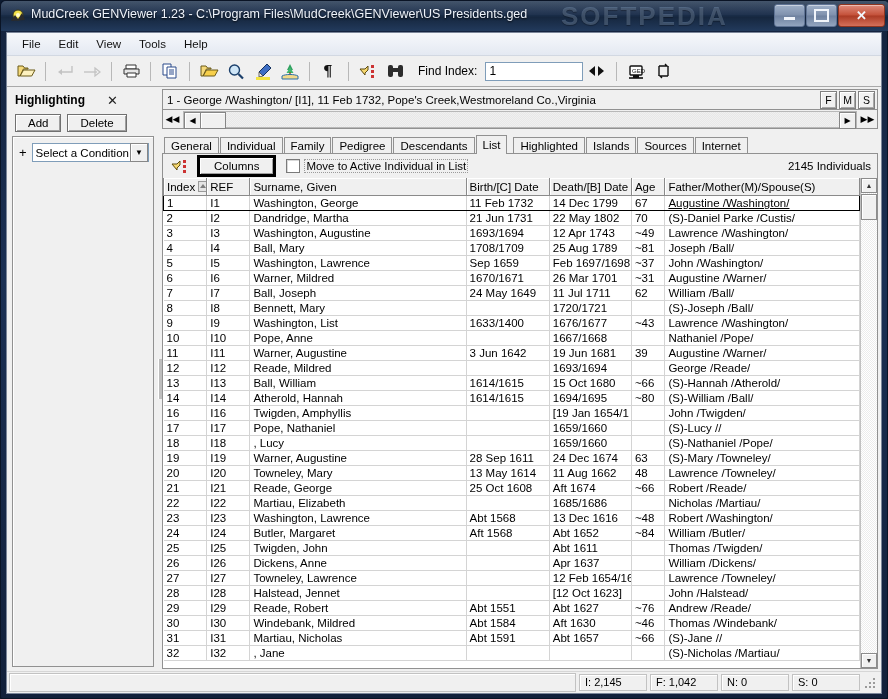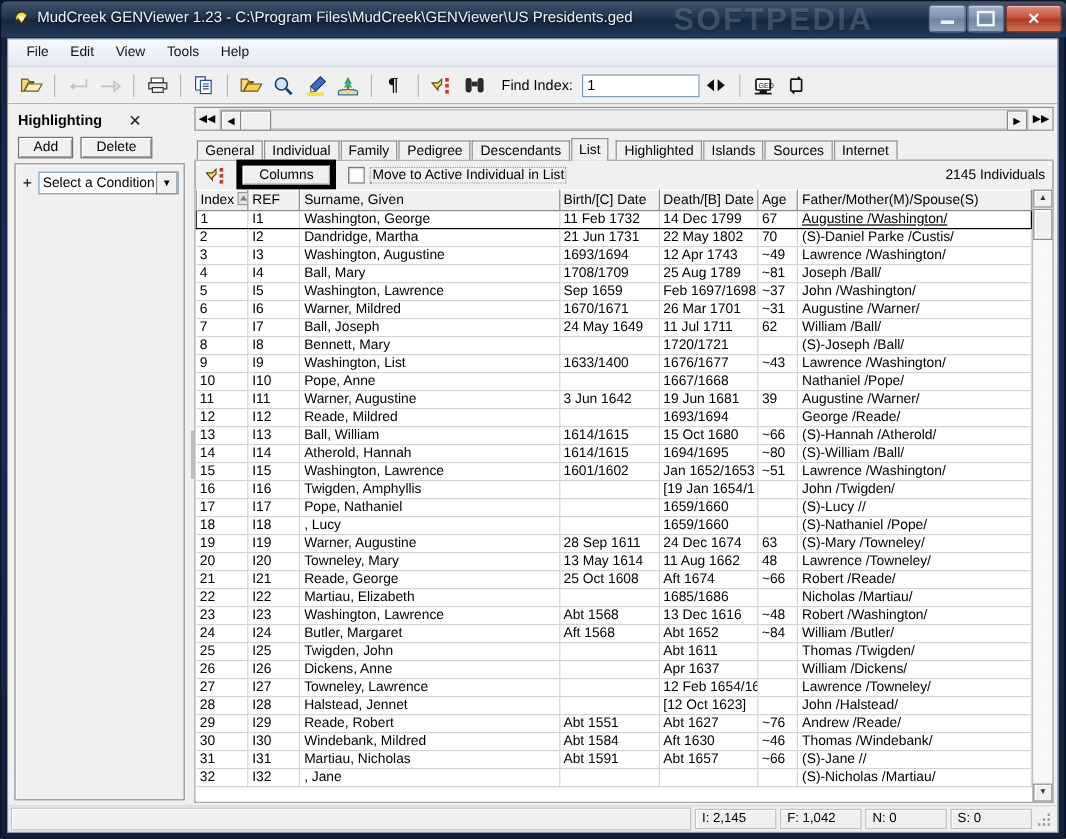--- a/index.html
+++ b/index.html
@@ -493,6 +493,14 @@
 
       <div class="rightpanel">
 
+        <div class="indbar">
+          <div class="indtext">1 - George /Washington/ [I1], 11 Feb 1732, Pope's Creek,Westmoreland Co.,Virginia</div>
+          <div class="fms">
+            <div class="fmsbtn">F</div>
+            <div class="fmsbtn">M</div>
+            <div class="fmsbtn">S</div>
+          </div>
+        </div>
 
         <div class="navbar">
           <div class="navarr">◀◀</div>

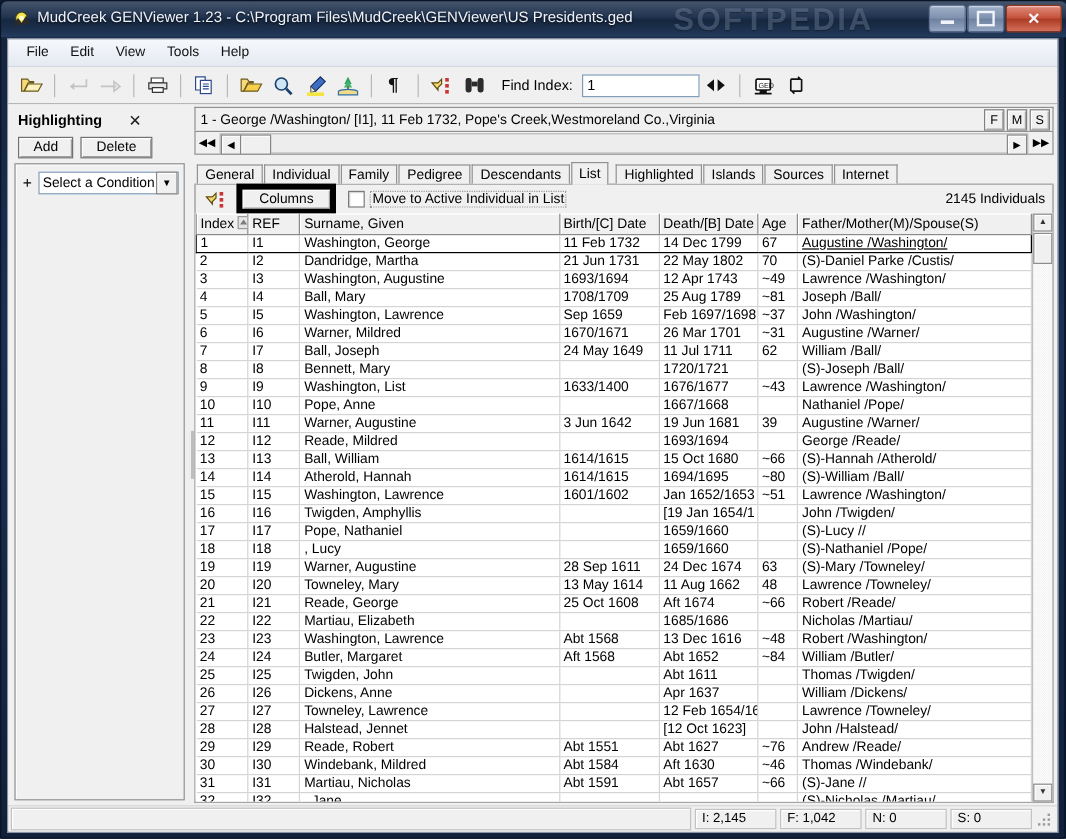--- a/index.html
+++ b/index.html
@@ -220,7 +220,7 @@
   }
   .colbtn{
     font-size:11.5px;padding:2px 14px;margin-left:4px;color:#000;
-    background:#f0f0f0;border:5px solid #000000;
+    background:#f0f0f0;border:3px solid #000000;
     box-shadow:inset 1px 1px 0 #fff,inset -1px -1px 0 #a0a0a0;
   }
   .chkwrap{display:flex;align-items:center;margin-left:10px;gap:4px;}

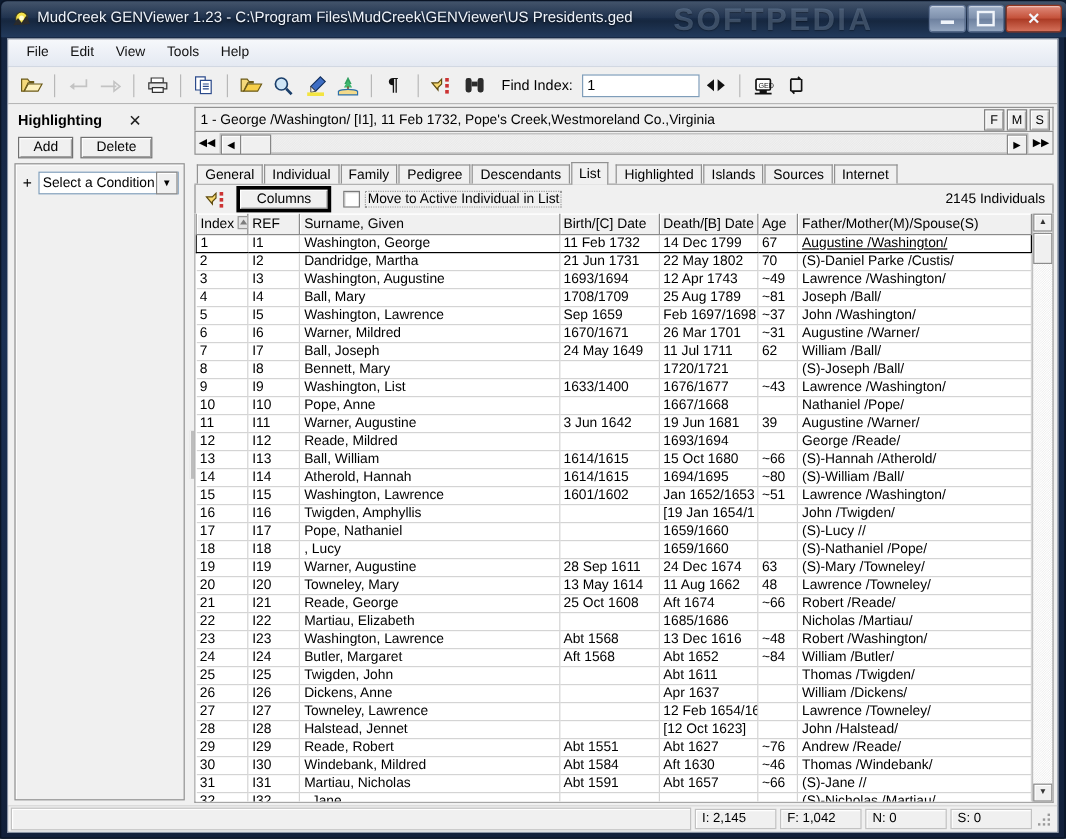--- a/index.html
+++ b/index.html
@@ -694,15 +694,6 @@
                     <td class="lastcol">(S)-William /Ball/</td>
                   </tr>
                   <tr>
-                    <td>15</td>
-                    <td>I15</td>
-                    <td>Washington, Lawrence</td>
-                    <td>1601/1602</td>
-                    <td>Jan 1652/1653</td>
-                    <td>~51</td>
-                    <td class="lastcol">Lawrence /Washington/</td>
-                  </tr>
-                  <tr>
                     <td>16</td>
                     <td>I16</td>
                     <td>Twigden, Amphyllis</td>

